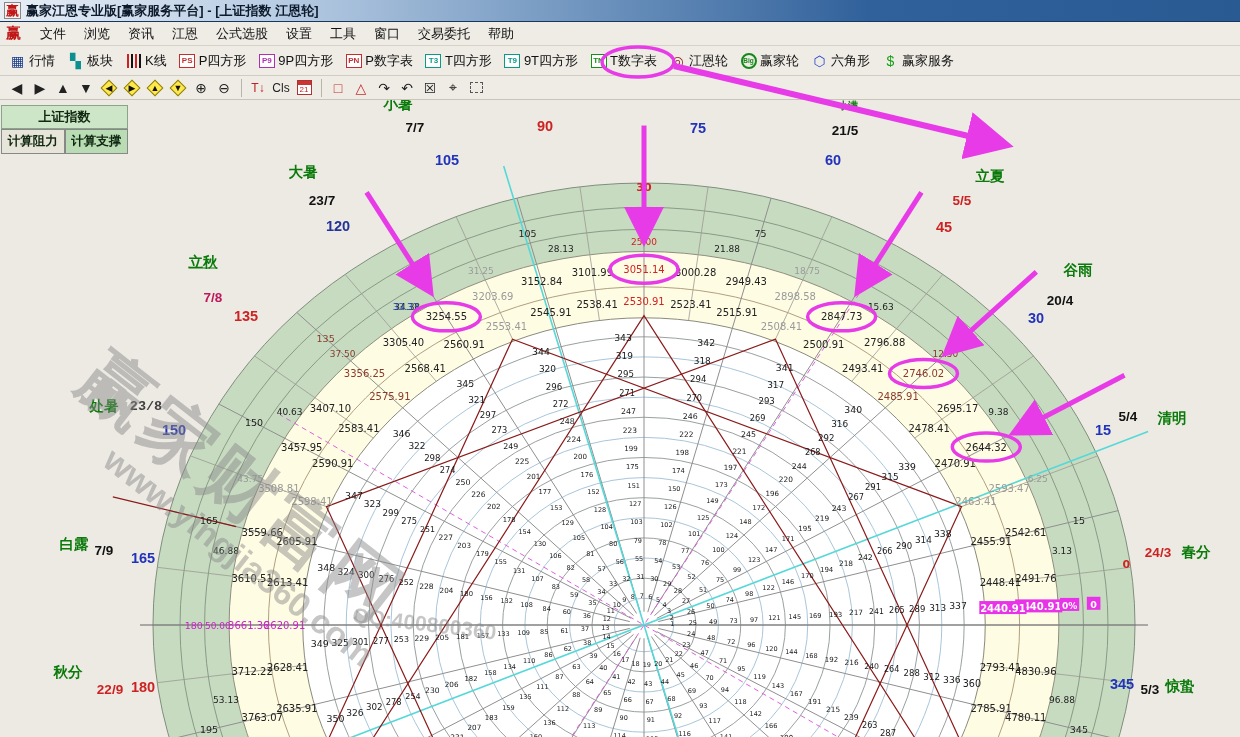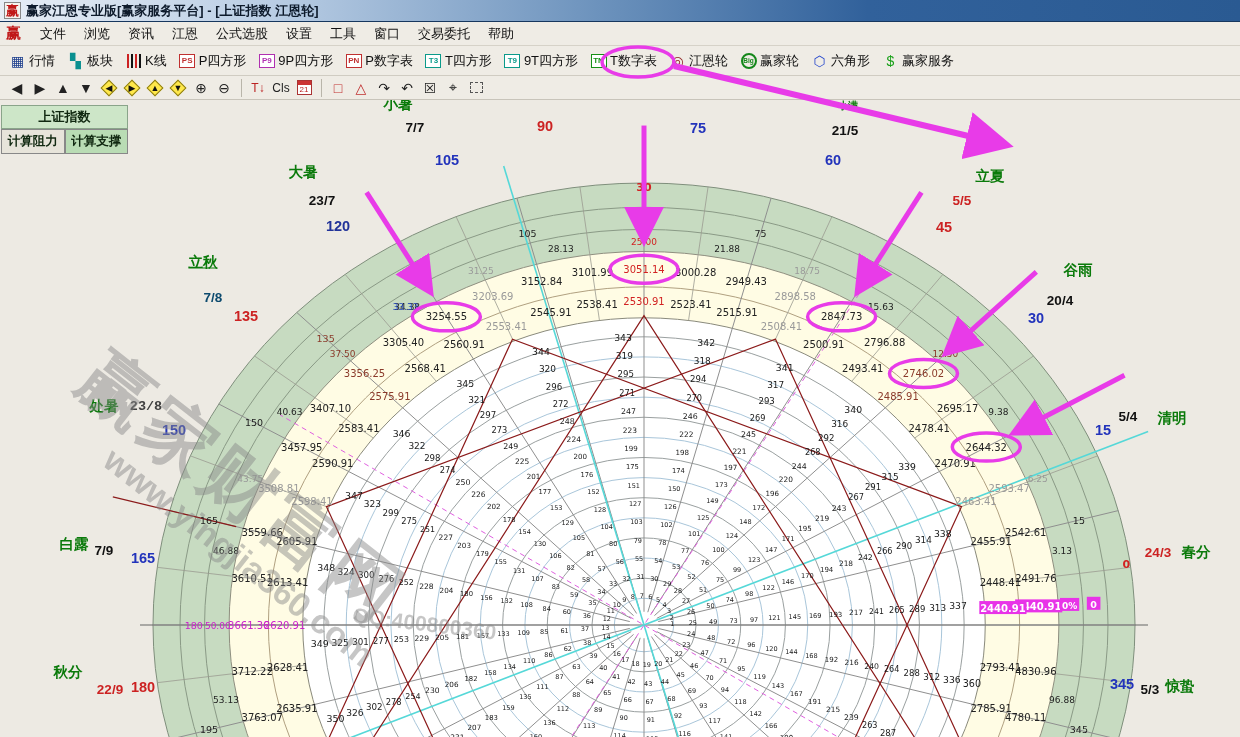--- a/index.html
+++ b/index.html
@@ -794,7 +794,7 @@
       <div class="outer-label" style="left: 1180px; top: 586px; color: rgb(10, 122, 10); font-size: 14.5px;">惊蛰</div>
       <div class="outer-label" style="left: 415px; top: 27px; color: rgb(17, 17, 17); font-size: 13.5px;">7/7</div>
       <div class="outer-label" style="left: 322px; top: 100px; color: rgb(17, 17, 17); font-size: 13.5px;">23/7</div>
-      <div class="outer-label" style="left: 213px; top: 197px; color: #0c4a6e; font-size: 13.5px;">7/8</div>
+      <div class="outer-label" style="left: 213px; top: 197px; color: #be185d; font-size: 13.5px;">7/8</div>
       <div class="outer-label" style="left: 146px; top: 306px; color: #404040; font-size: 13.5px; font-family: Liberation Mono, monospace;">23/8</div>
       <div class="outer-label" style="left: 104px; top: 450px; color: rgb(17, 17, 17); font-size: 13.5px;">7/9</div>
       <div class="outer-label" style="left: 110px; top: 589px; color: rgb(204, 34, 34); font-size: 13.5px;">22/9</div>

